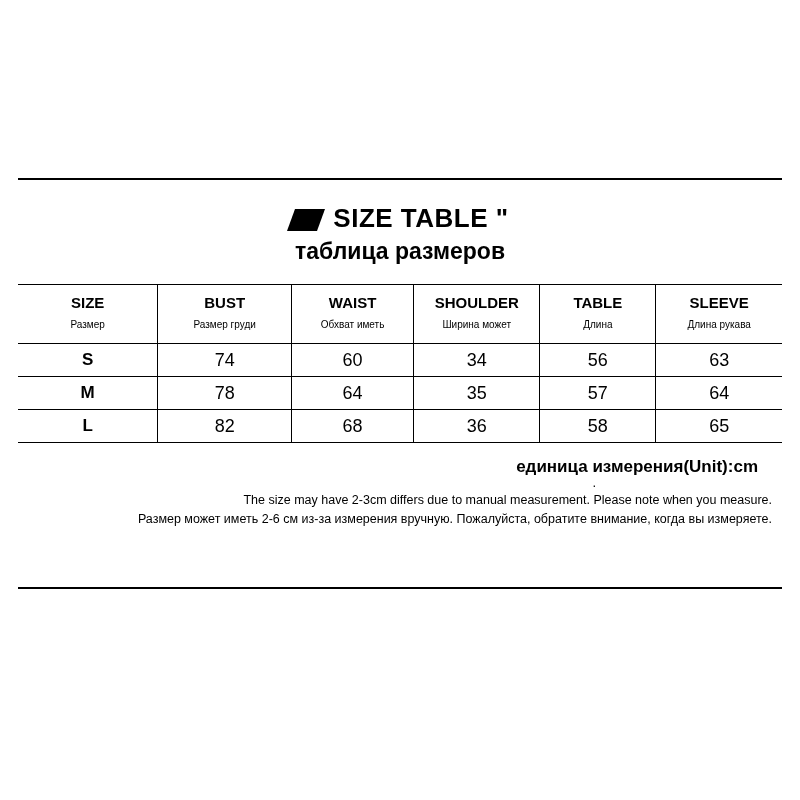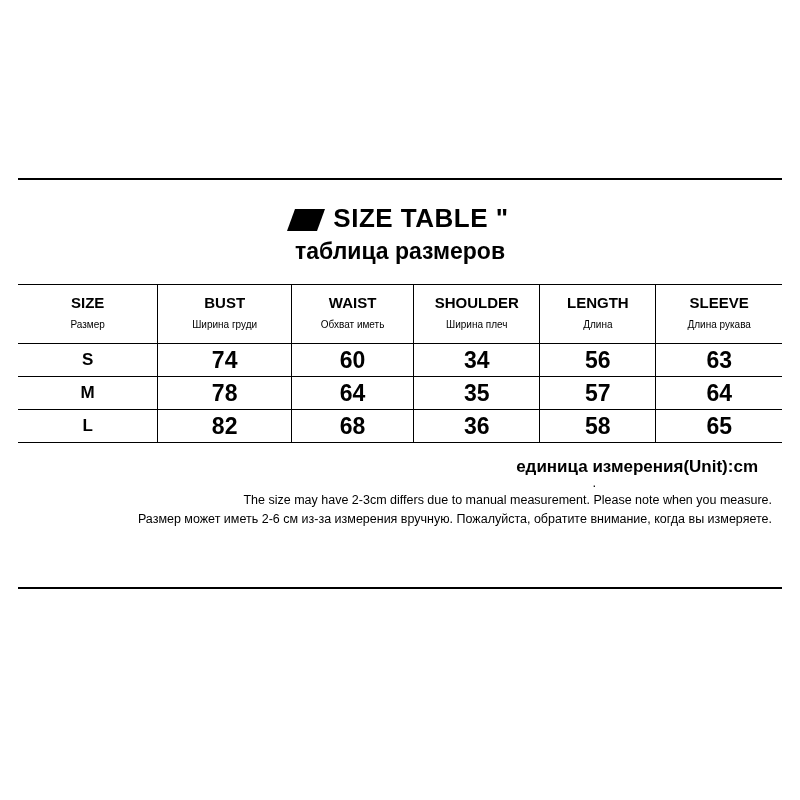--- a/index.html
+++ b/index.html
@@ -173,7 +173,7 @@
             <div class="head-ru">Ширина плеч</div>
           </td>
           <td>
-            <div class="head-en">LENGTH</div>
+            <div class="head-en">TABLE</div>
             <div class="head-ru">Длина</div>
           </td>
           <td>

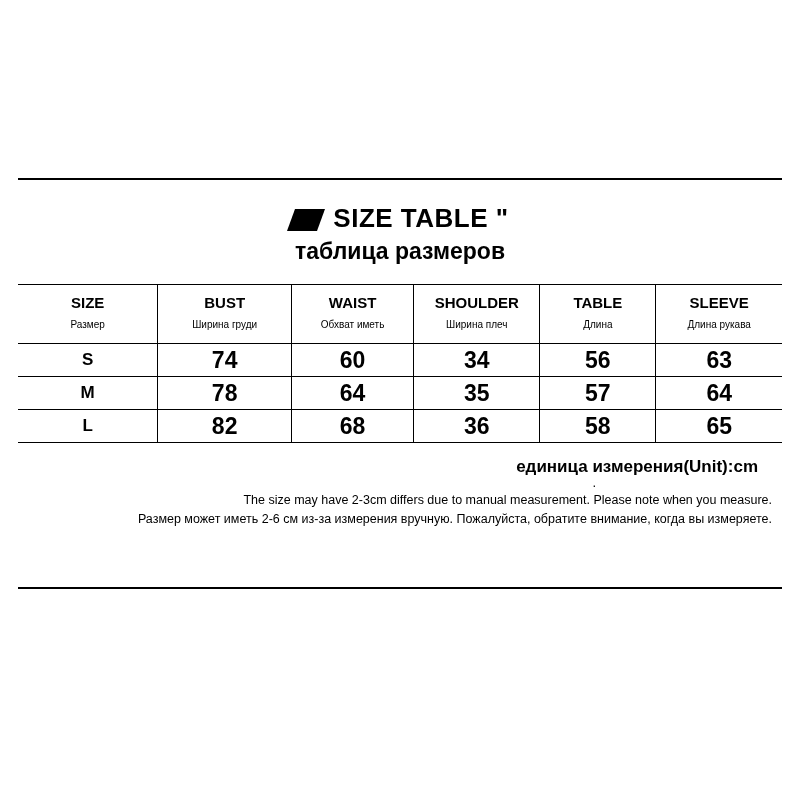--- a/index.html
+++ b/index.html
@@ -162,7 +162,7 @@
           </td>
           <td>
             <div class="head-en">BUST</div>
-            <div class="head-ru">Ширина груди</div>
+            <div class="head-ru">Размер груди</div>
           </td>
           <td>
             <div class="head-en">WAIST</div>

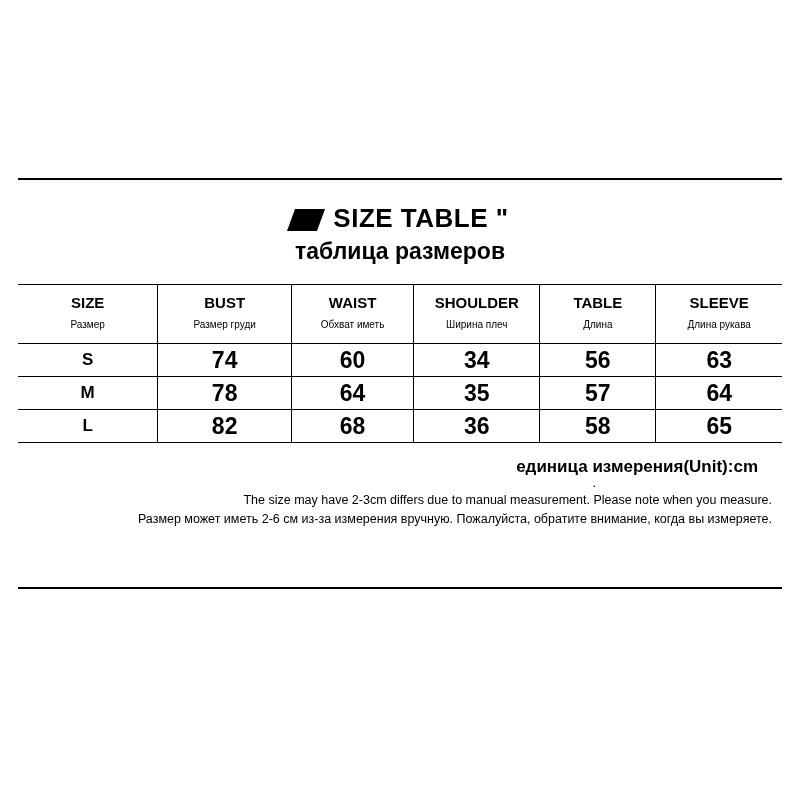--- a/index.html
+++ b/index.html
@@ -170,7 +170,7 @@
           </td>
           <td>
             <div class="head-en">SHOULDER</div>
-            <div class="head-ru">Ширина плеч</div>
+            <div class="head-ru">Ширина может</div>
           </td>
           <td>
             <div class="head-en">TABLE</div>

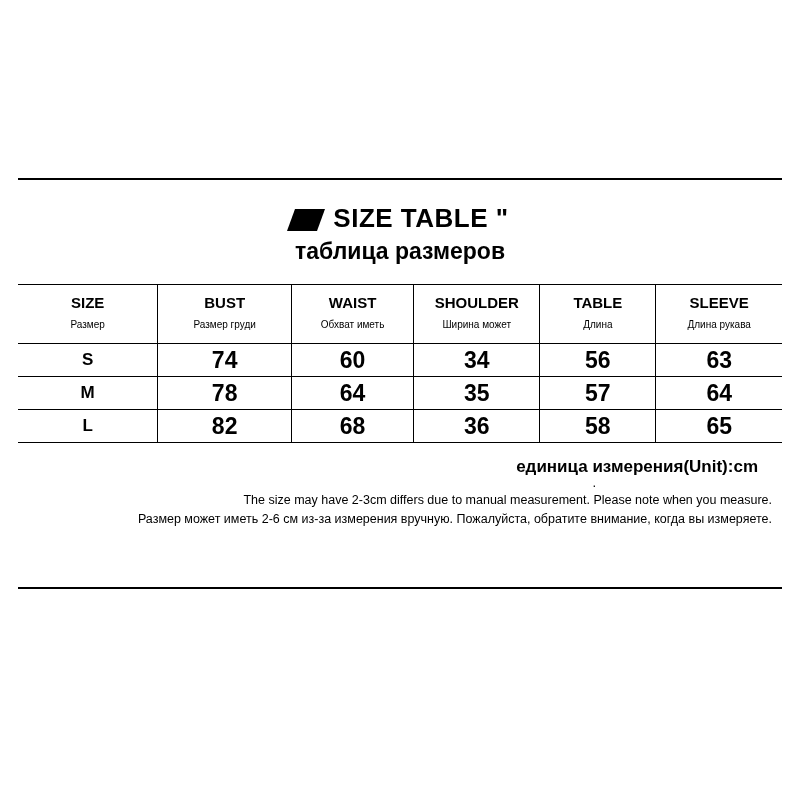--- a/index.html
+++ b/index.html
@@ -97,8 +97,8 @@
   }
   .data-row td {
     height: 32px;
-    font-size: 23px;
-    font-weight: bold;
+    font-size: 18px;
+    font-weight: normal;
   }
   .data-row td.size-cell {
     font-size: 17px;

